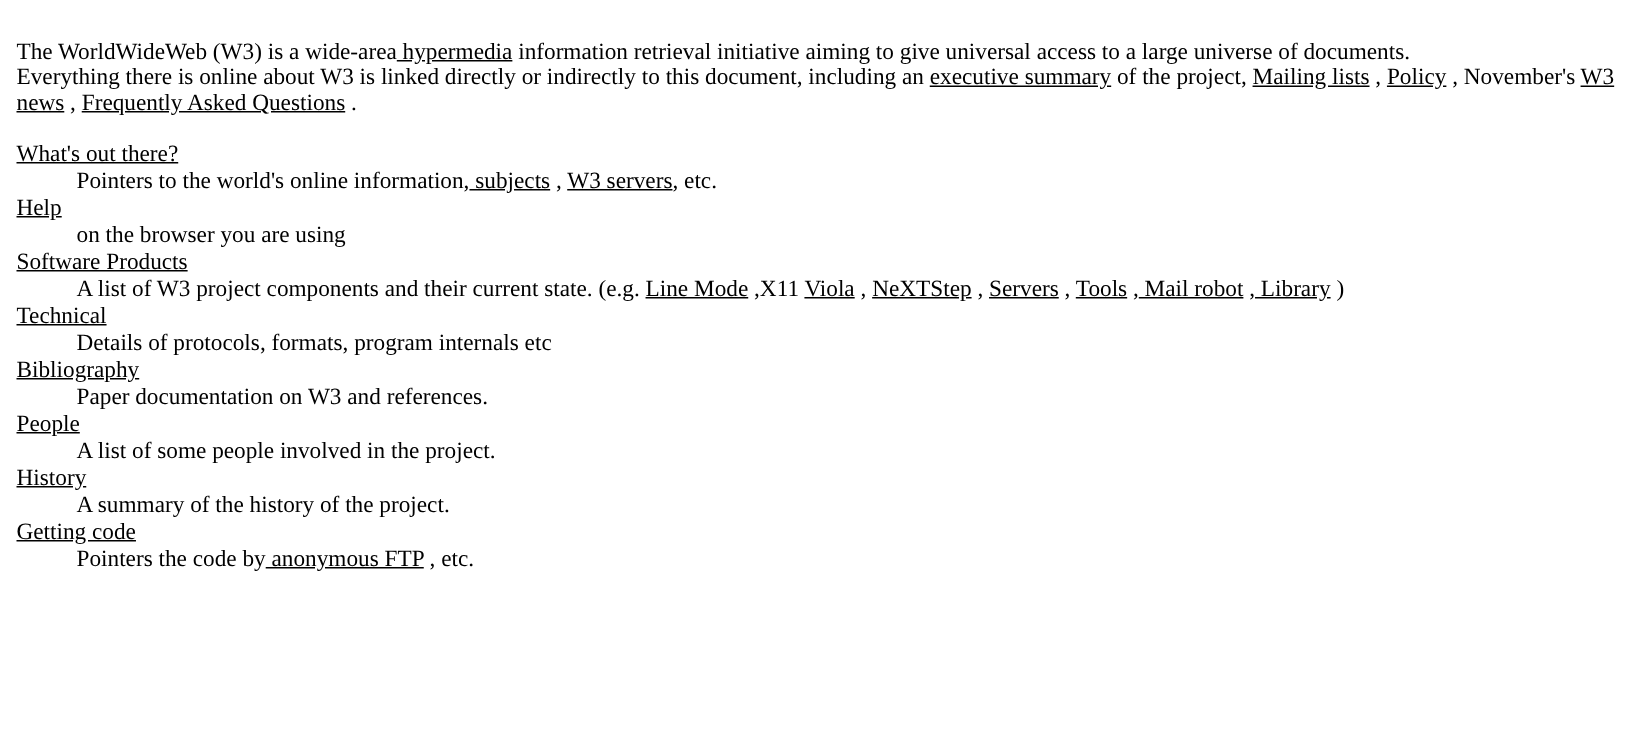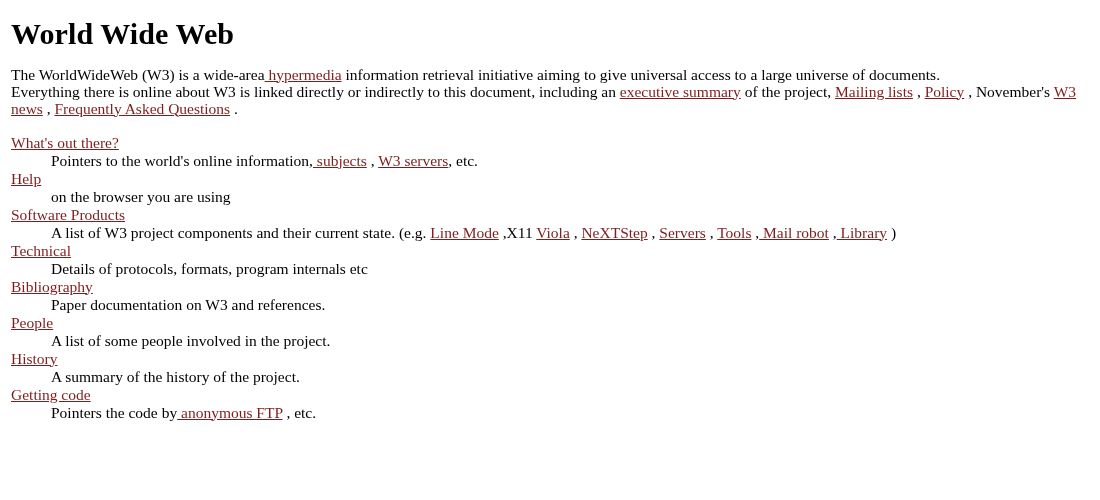--- a/index.html
+++ b/index.html
@@ -63,7 +63,6 @@
 
 <div class="page">
 
-  <h1 class="page-title">World Wide Web</h1>
 
   <p class="para first"><span class="sp">The WorldWideWeb (W3) is a wide-area</span><a class="link" href="#"> hypermedia</a><span class="sp"> information retrieval initiative aiming to give universal access to a large universe of documents.</span></p>
 

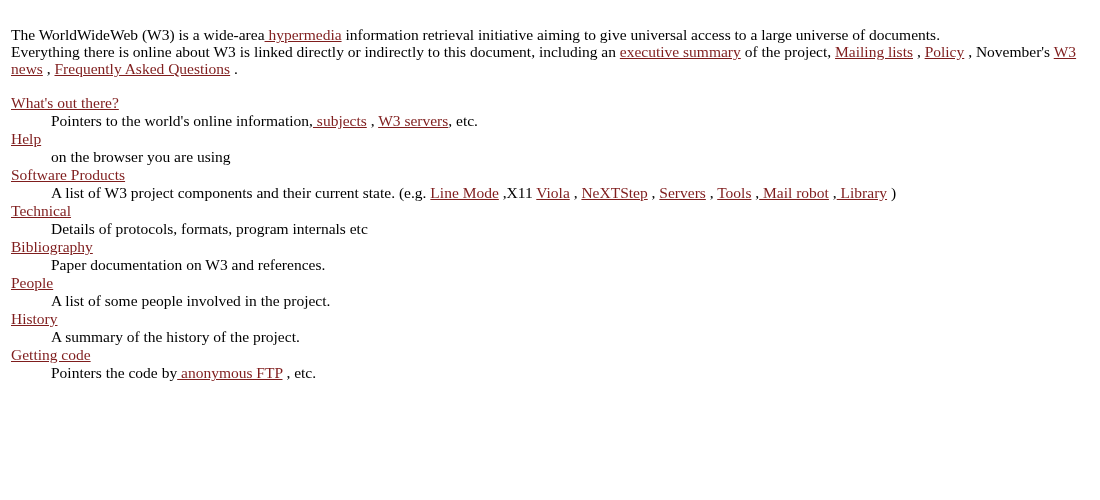--- a/index.html
+++ b/index.html
@@ -38,7 +38,7 @@
   p.para.first { margin-top: 16px; }
   p.para.second { }
   a.link, .link {
-    color: #7f1d1d;
+    color: #000000;
     text-decoration: underline;
     cursor: pointer;
   }

